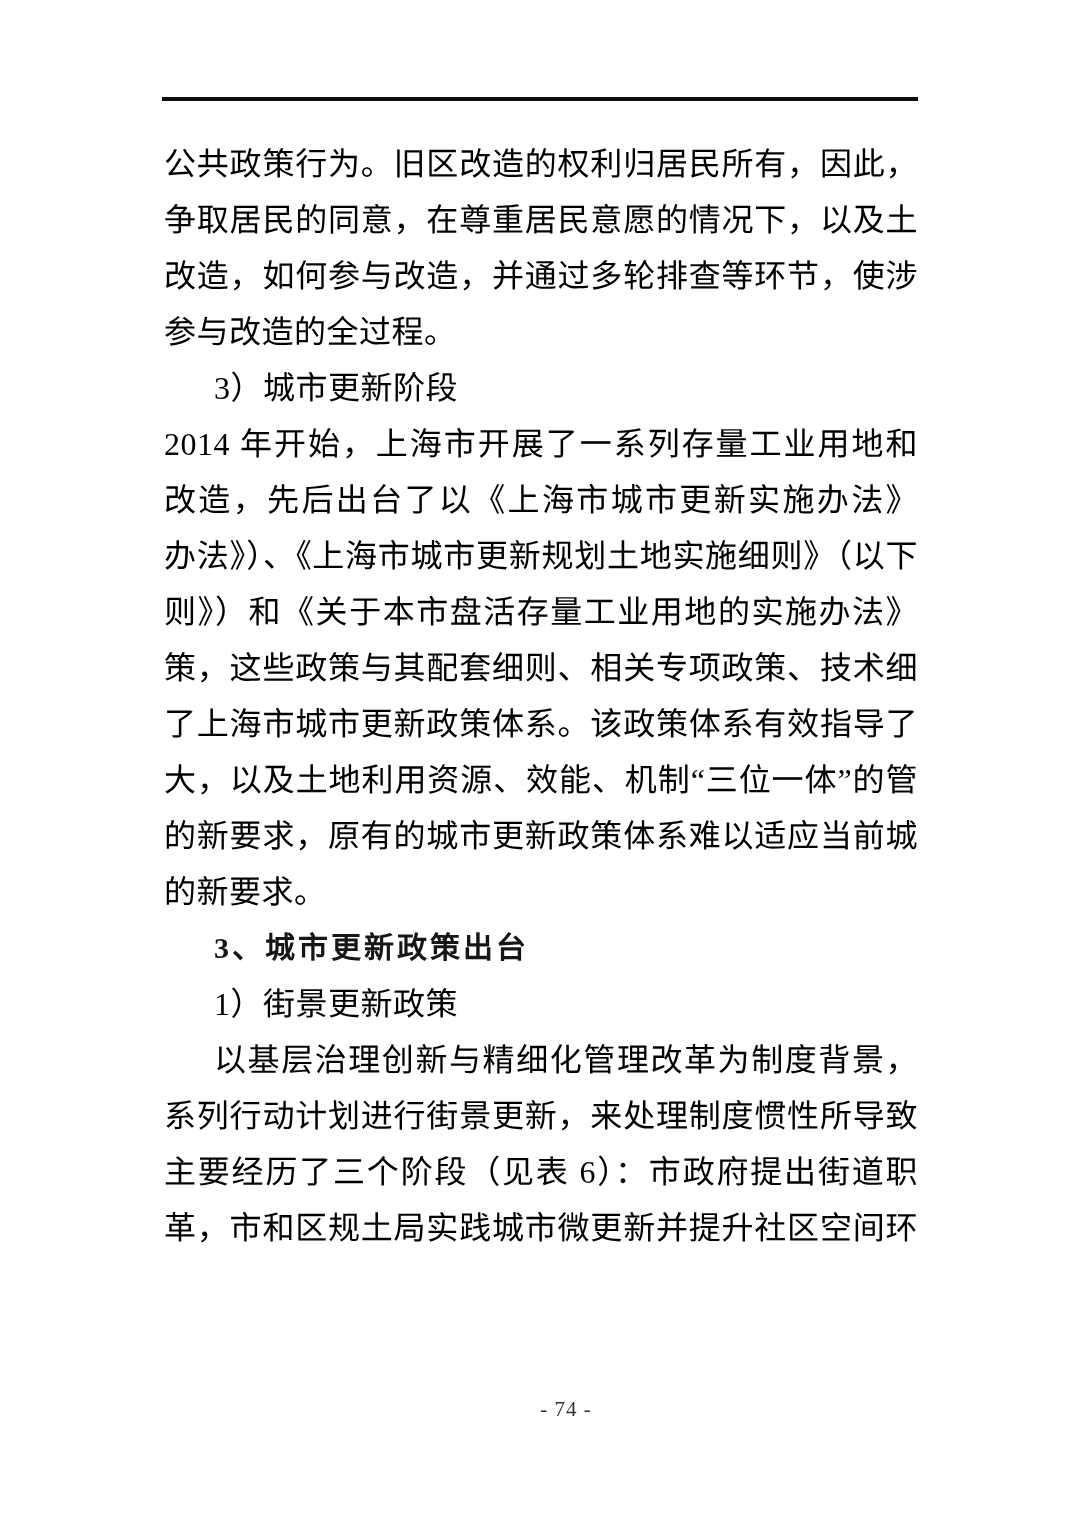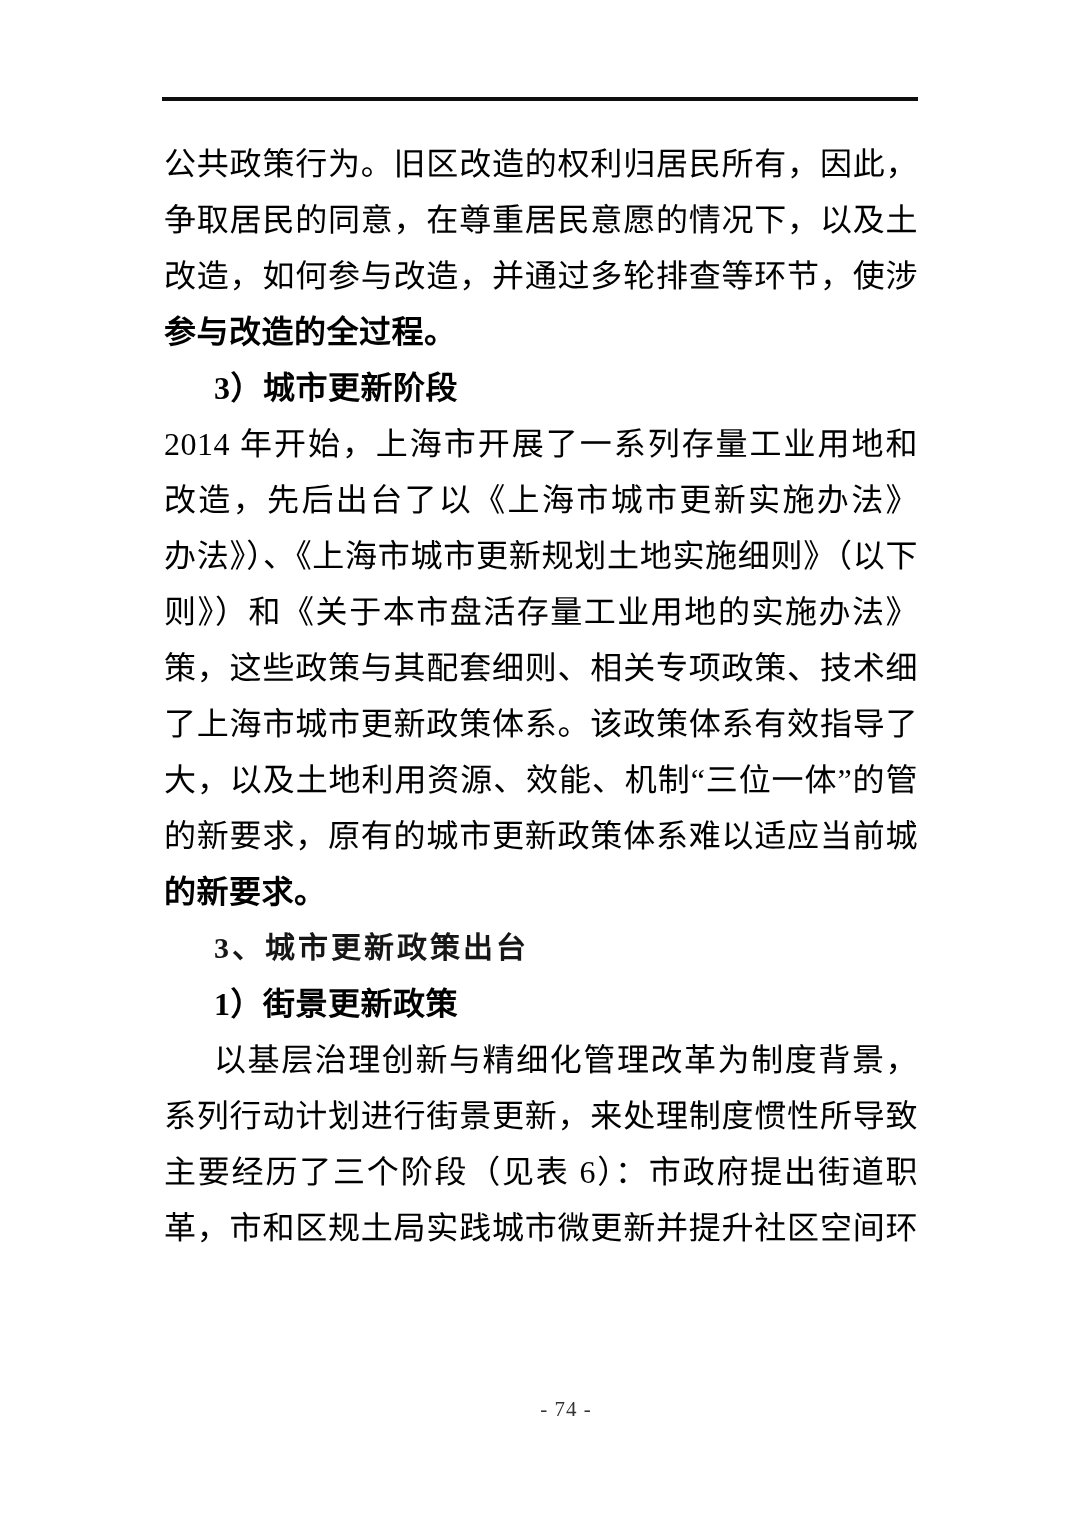--- a/index.html
+++ b/index.html
@@ -42,7 +42,6 @@
   .line.last {
     text-align: right;
     text-align-last: left;
-    font-weight: bold;
   }
   .line.ind {
     padding-left: 50px;

